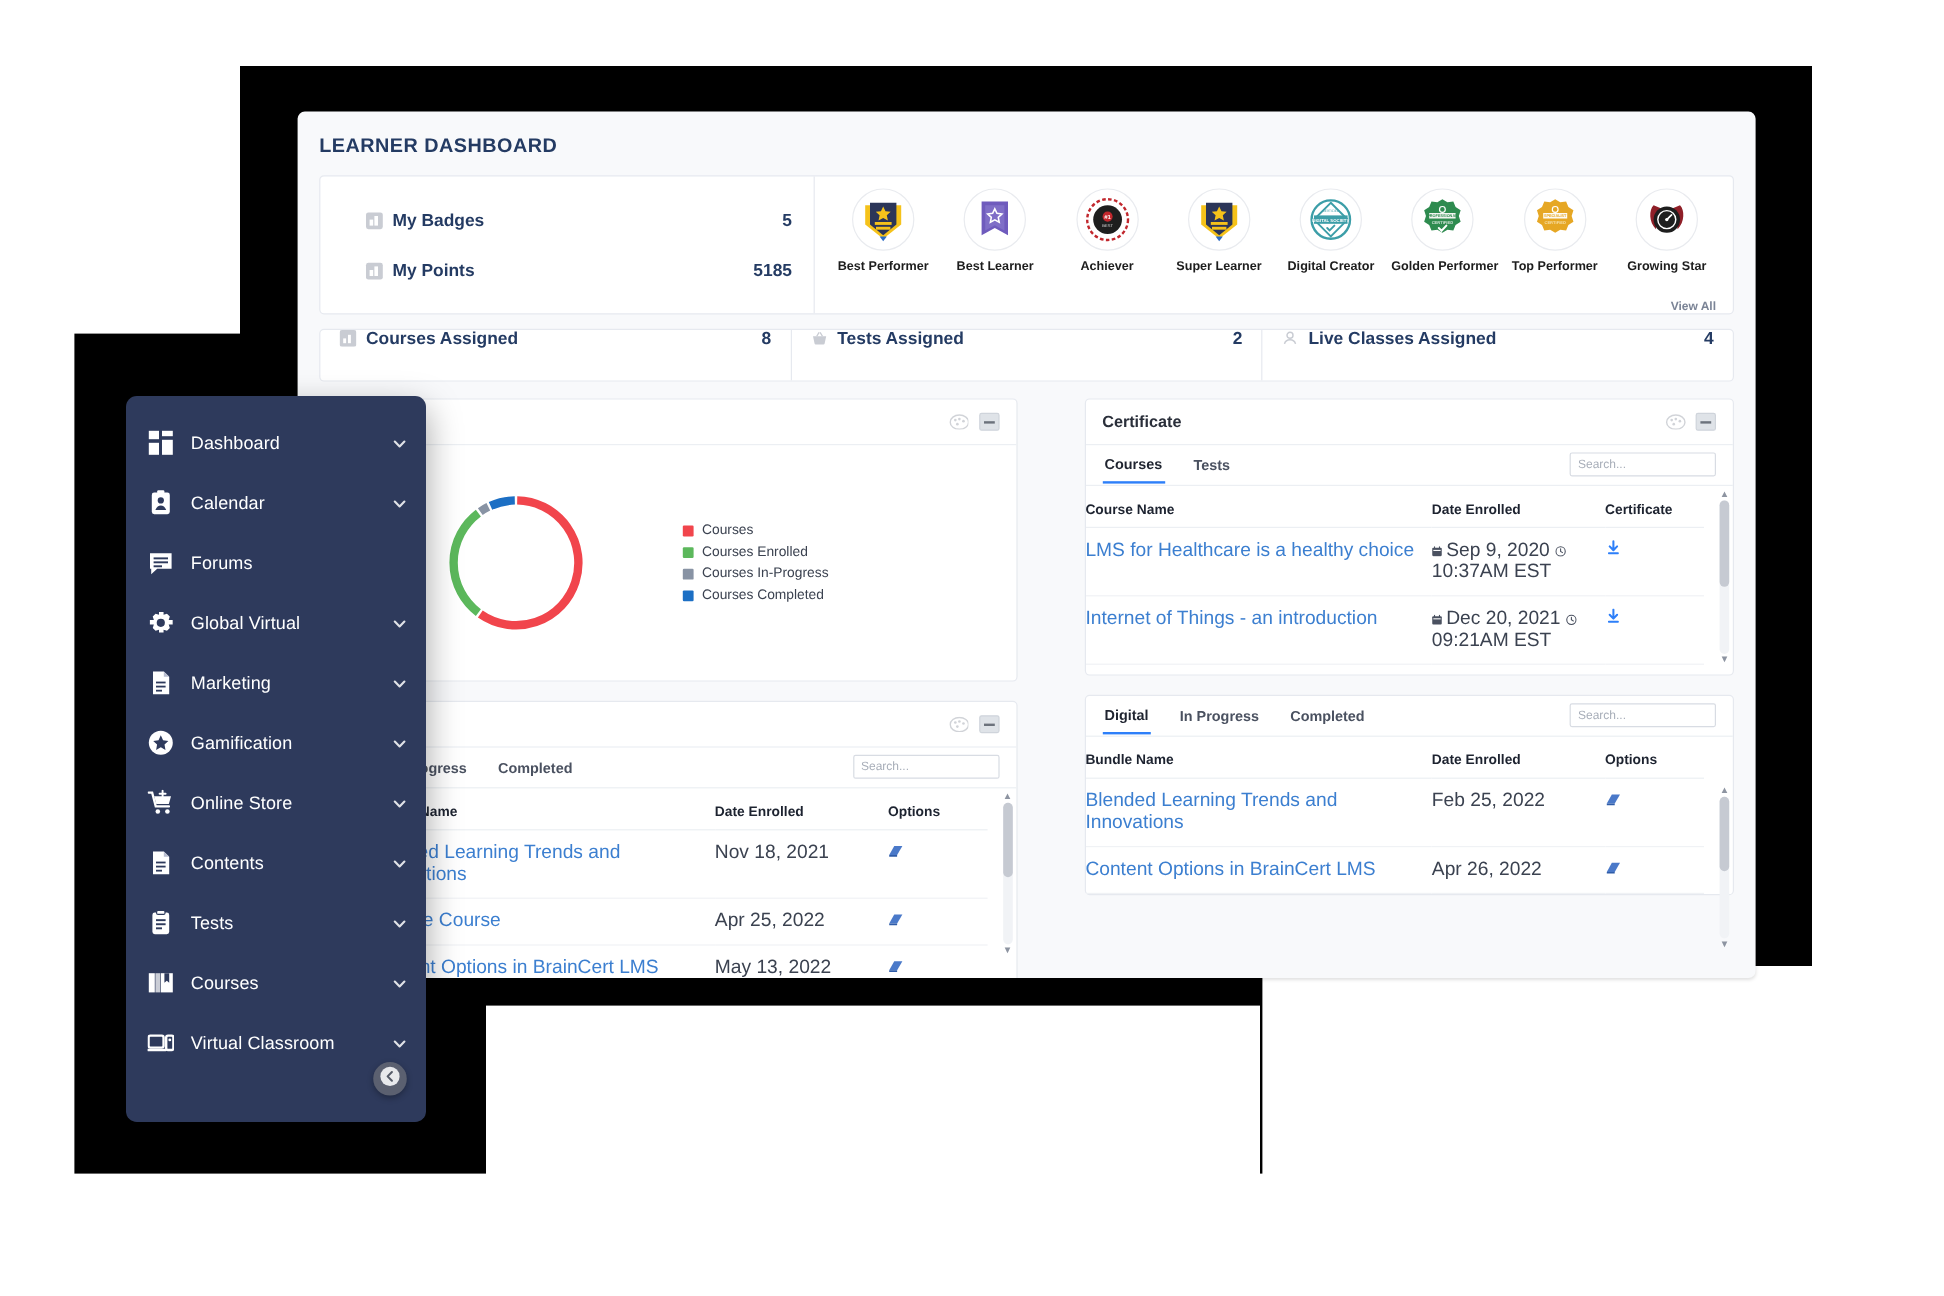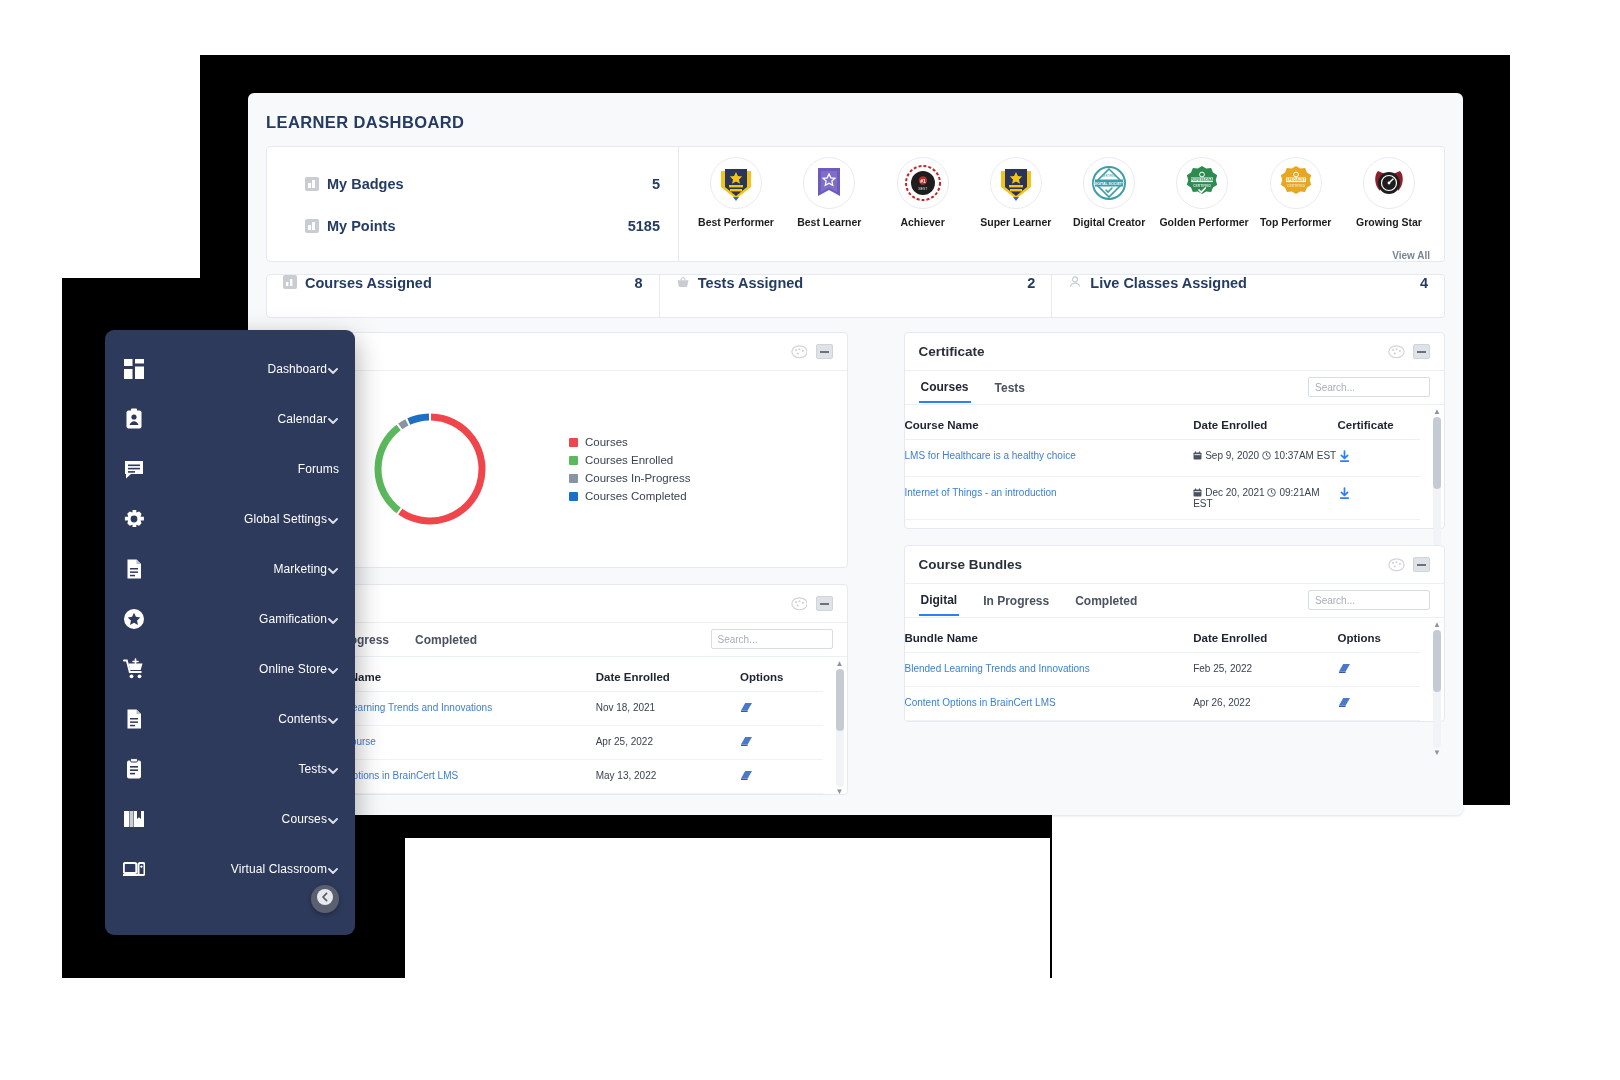--- a/index.html
+++ b/index.html
@@ -141,7 +141,7 @@
     display:flex; align-items:center; height:50px; padding:0 16px 0 18px; color:#fff;
   }
   .nav-ico { width:22px; height:22px; margin-right:14px; flex:0 0 auto; color:#fff; }
-  .nav-label { font-size:12px; flex:1; letter-spacing:.1px;text-align:right; }
+  .nav-label { font-size:15px; flex:1; letter-spacing:.1px; }
   .chev { width:12px; height:12px; opacity:.85; }
   .collapse-btn {
     position:absolute; right:16px; bottom:22px; width:28px; height:28px;

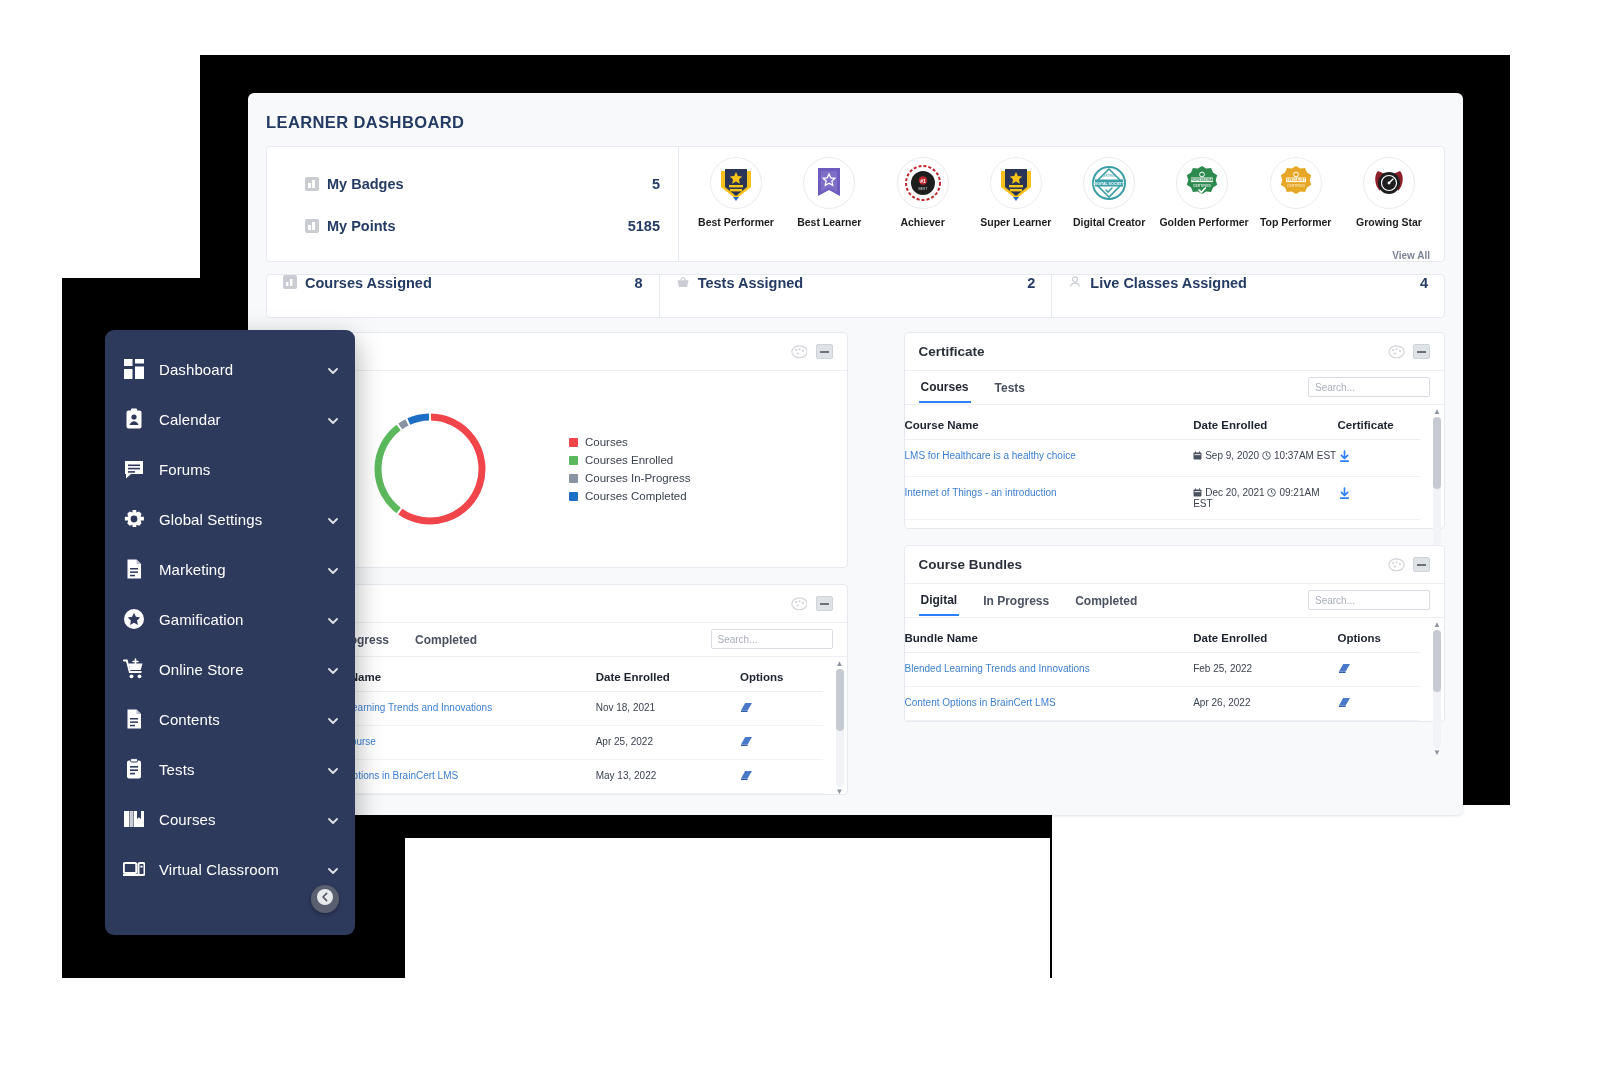--- a/index.html
+++ b/index.html
@@ -104,7 +104,7 @@
     padding:14px 0 8px 0; border-bottom:1px solid #eceff3;
   }
   table.grid td {
-    font-size:10px; color:#3b4250; padding:10px 0; border-bottom:1px solid #f0f2f5;
+    font-size:16px; color:#3b4250; padding:10px 0; border-bottom:1px solid #f0f2f5;
     vertical-align:top;
   }
   table.grid a { color:#3c7fd0; text-decoration:none; }

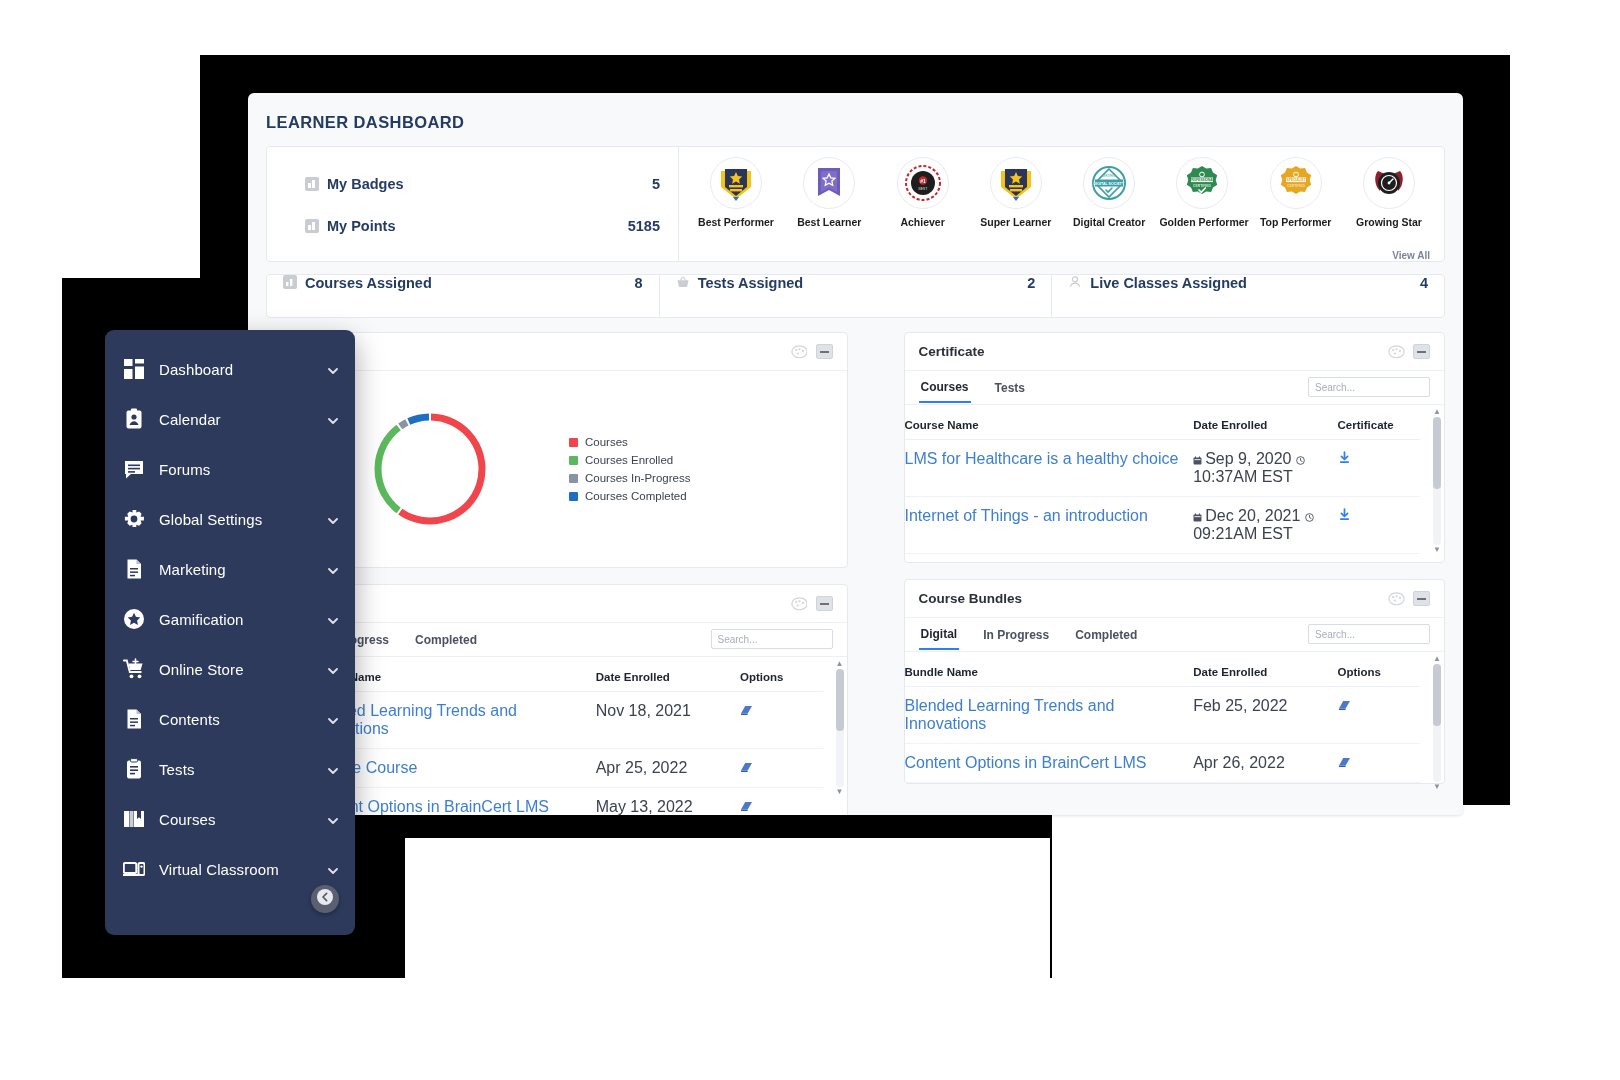--- a/index.html
+++ b/index.html
@@ -609,7 +609,7 @@
               <path d="M2 7h3.5l-1-3 2.5-2.5 3 1V0h4v2.5l3-1L19.5 4l-1 3H22v4h-3.5l1 3-2.5 2.5-3-1V18h-4v-2.5l-3 1L4.5 14l1-3H2z" fill="#ffffff" transform="translate(0,2) scale(0.95)"></path>
               <circle cx="11" cy="11" r="3.4" fill="#2e3a5c"></circle>
             </svg></span>
-     <span class="nav-label">Global Settings</span>
+     <span class="nav-label">Global Virtual</span>
      <span class="chev"><svg viewBox="0 0 12 12">
               <path d="M2 4l4 4 4-4" fill="none" stroke="#ffffff" stroke-width="1.8" stroke-linecap="round" stroke-linejoin="round"></path>
             </svg></span>

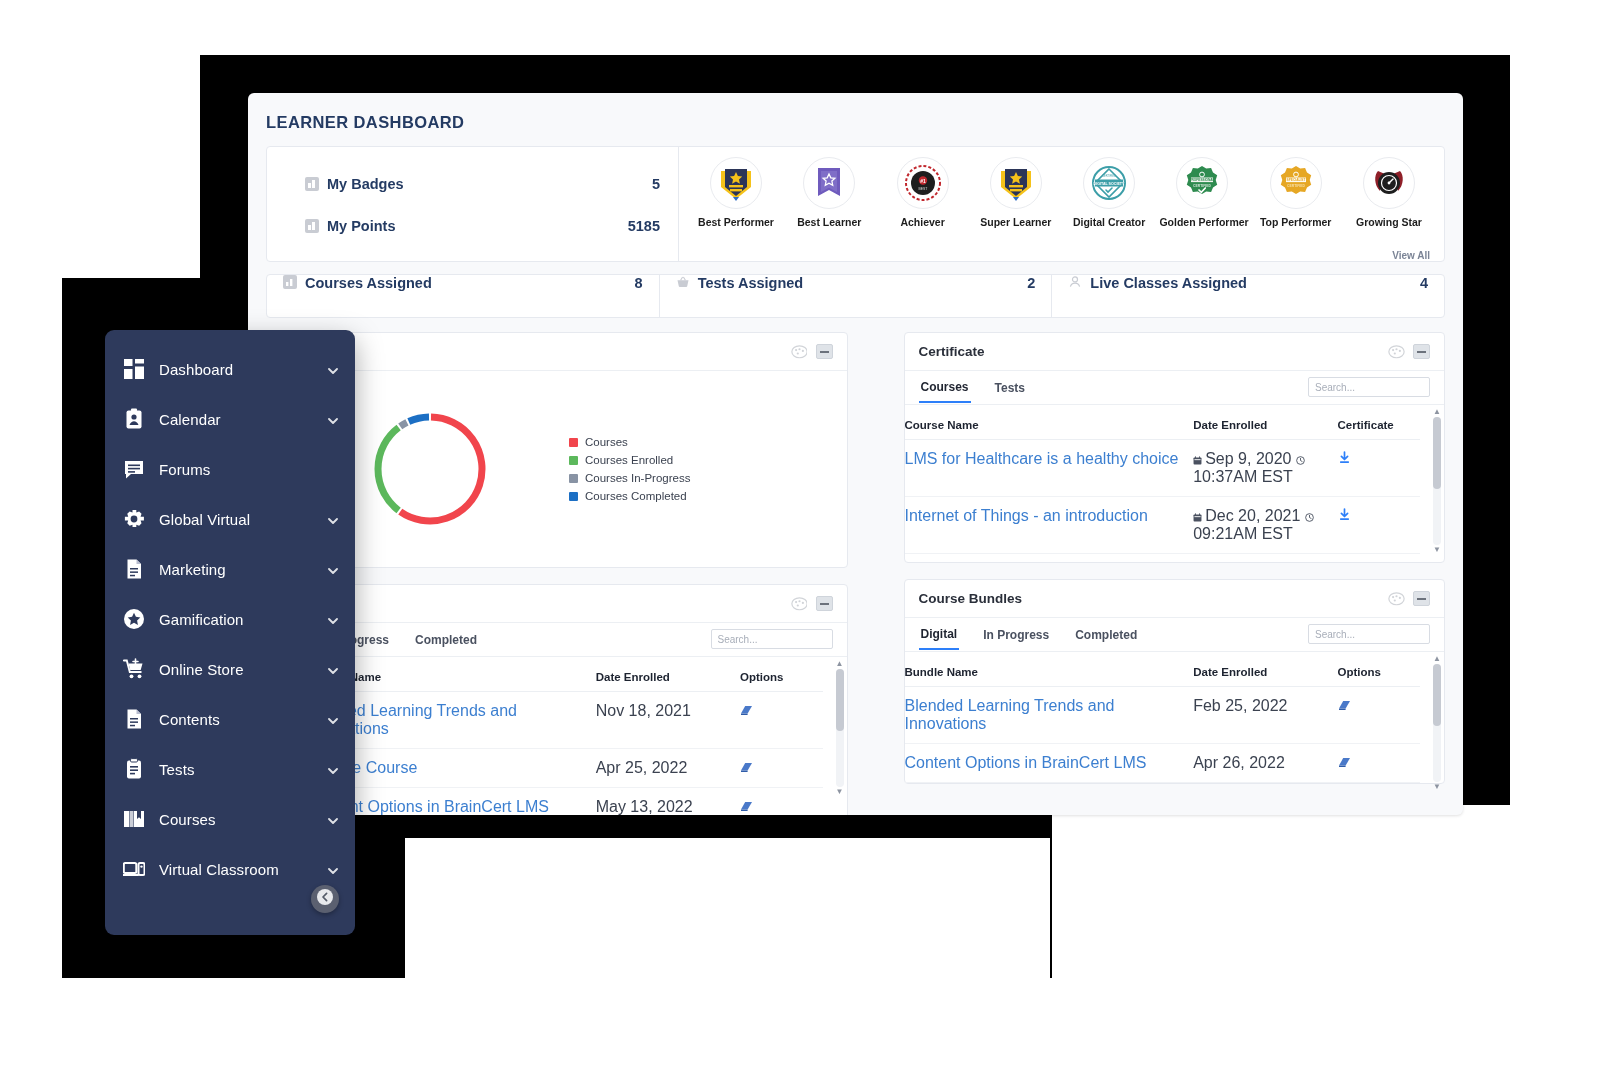--- a/index.html
+++ b/index.html
@@ -509,21 +509,6 @@
         </div>
 
         <div class="widget" style="position:relative;">
-          <div class="widget-head">
-            <span class="widget-title">Course Bundles</span>
-            <span class="head-tools">
-              <span class="tool-ico">
-                <svg viewBox="0 0 20 16">
-                    <ellipse cx="10" cy="8" rx="9" ry="7" fill="none" stroke="#9aa0aa" stroke-width="1.4"></ellipse>
-                    <circle cx="6" cy="6" r="1.3" fill="#9aa0aa"></circle>
-                    <circle cx="10" cy="5" r="1.3" fill="#9aa0aa"></circle>
-                    <circle cx="14" cy="7" r="1.3" fill="#9aa0aa"></circle>
-                    <circle cx="8" cy="10" r="1.3" fill="#9aa0aa"></circle>
-                  </svg>
-              </span>
-              <span class="tool-min"></span>
-            </span>
-          </div>
           <div class="tabs">
             <span class="tab active">Digital</span>
             <span class="tab">In Progress</span>

